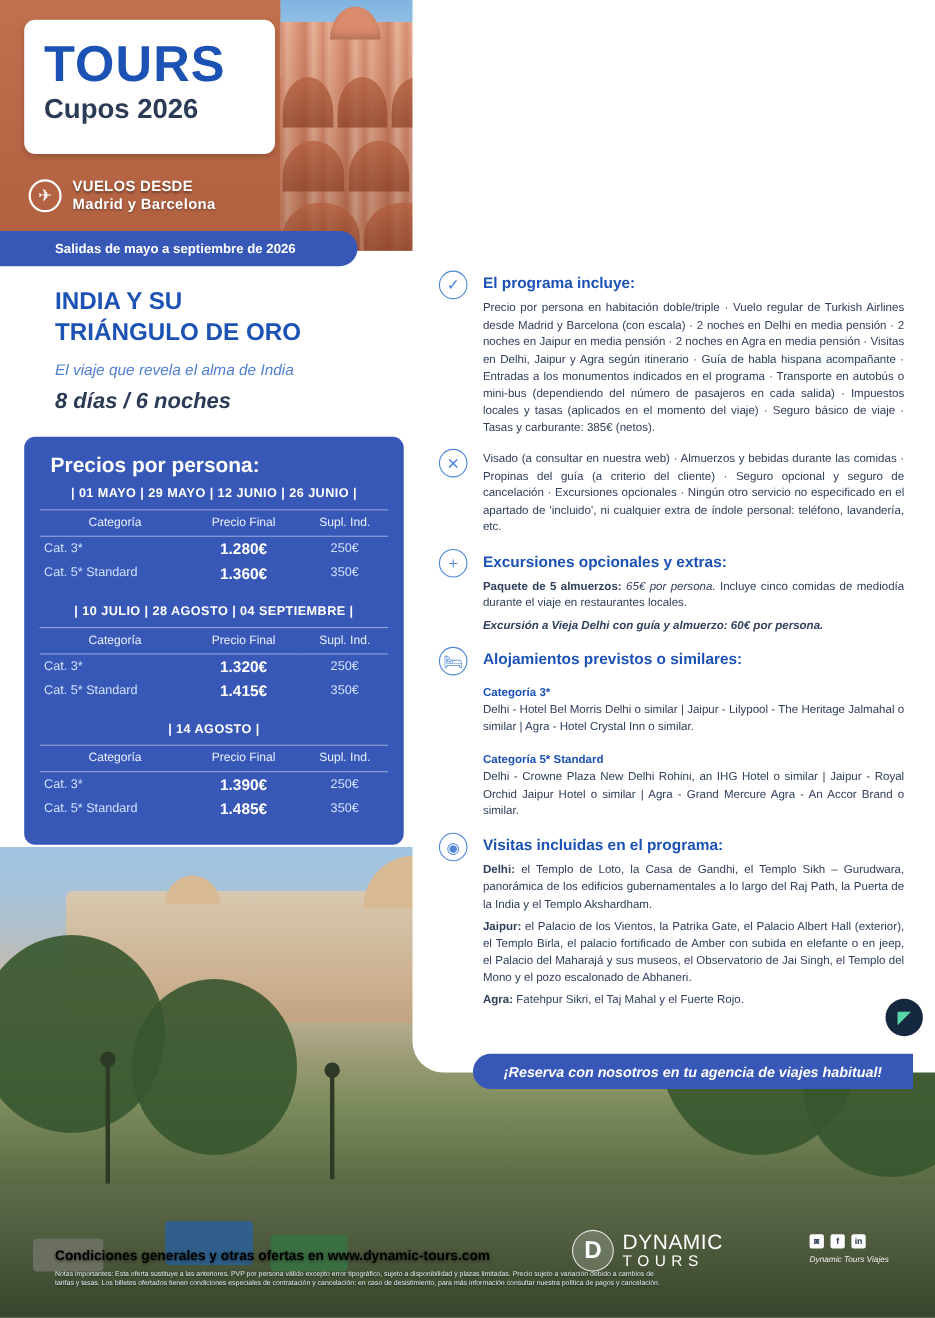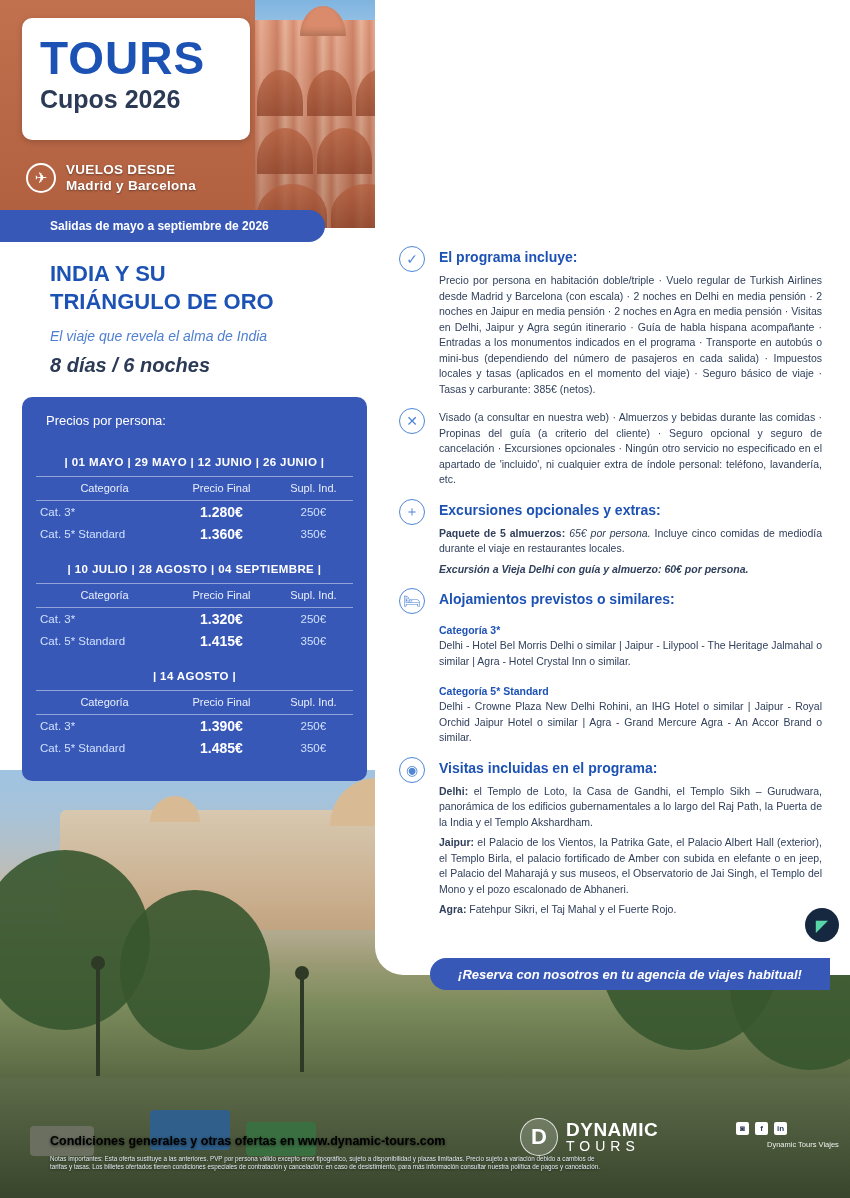--- a/index.html
+++ b/index.html
@@ -119,7 +119,7 @@
     background:#3858b8; border-radius:10px; padding:16px 14px 22px 14px;
     color:#fff;
   }
-  .price-panel h3 { font-size:13px; font-weight:normal; margin-bottom:28px; padding-left:10px;}
+  .price-panel h3 { font-size:19px; font-weight:bold; margin-bottom:8px; padding-left:10px;}
   .dates-line {
     text-align:center; font-size:11.5px; font-weight:bold;
     letter-spacing:.4px; margin:6px 0 8px 0;

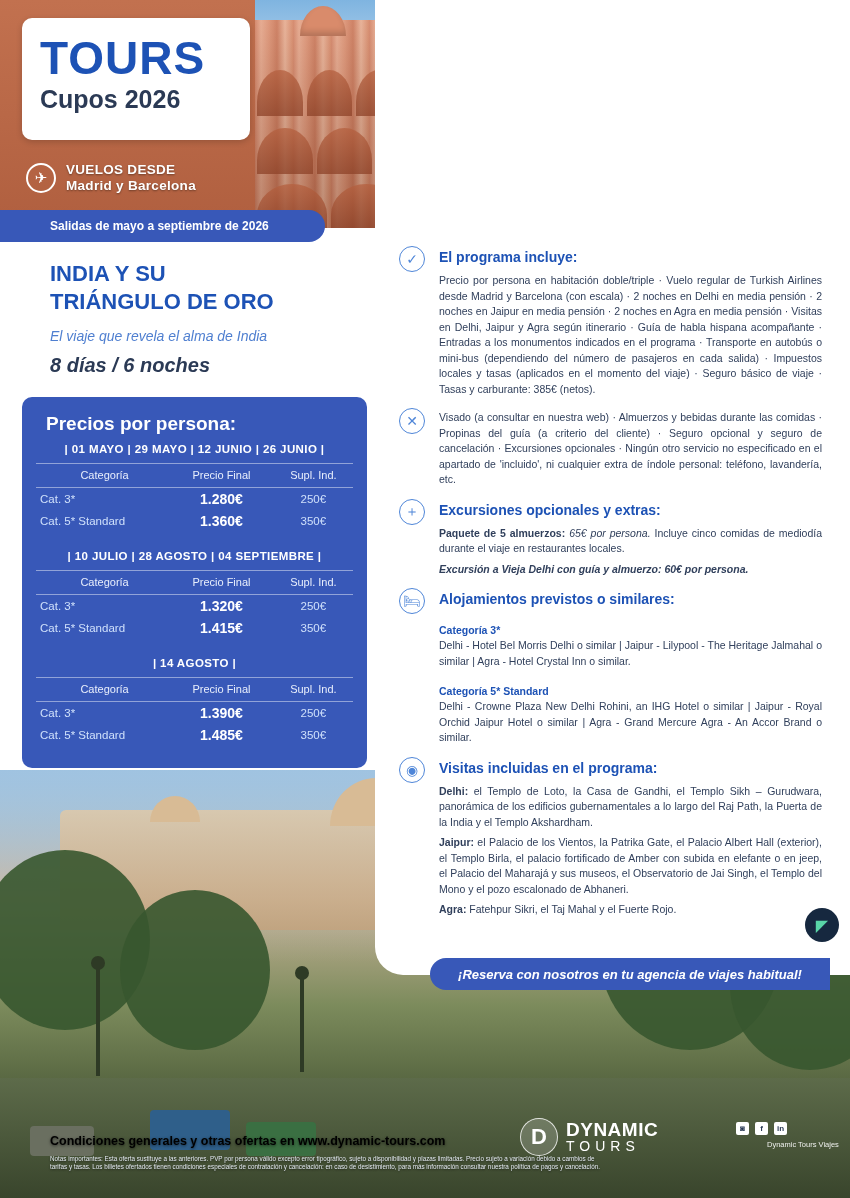--- a/index.html
+++ b/index.html
@@ -228,7 +228,7 @@
     display:flex;align-items:center;justify-content:center;
     font-size:22px;font-weight:bold;color:#fff;
   }
-  .logo-txt .l1{font-size:19px;font-weight:bold;letter-spacing:.5px;line-height:19px;}
+  .logo-txt .l1{font-size:19px;font-weight:normal;letter-spacing:.5px;line-height:19px;}
   .logo-txt .l2{font-size:14px;letter-spacing:5px;line-height:15px;}
   .social {
     position:absolute; left:736px; top:1122px; display:flex; gap:6px;

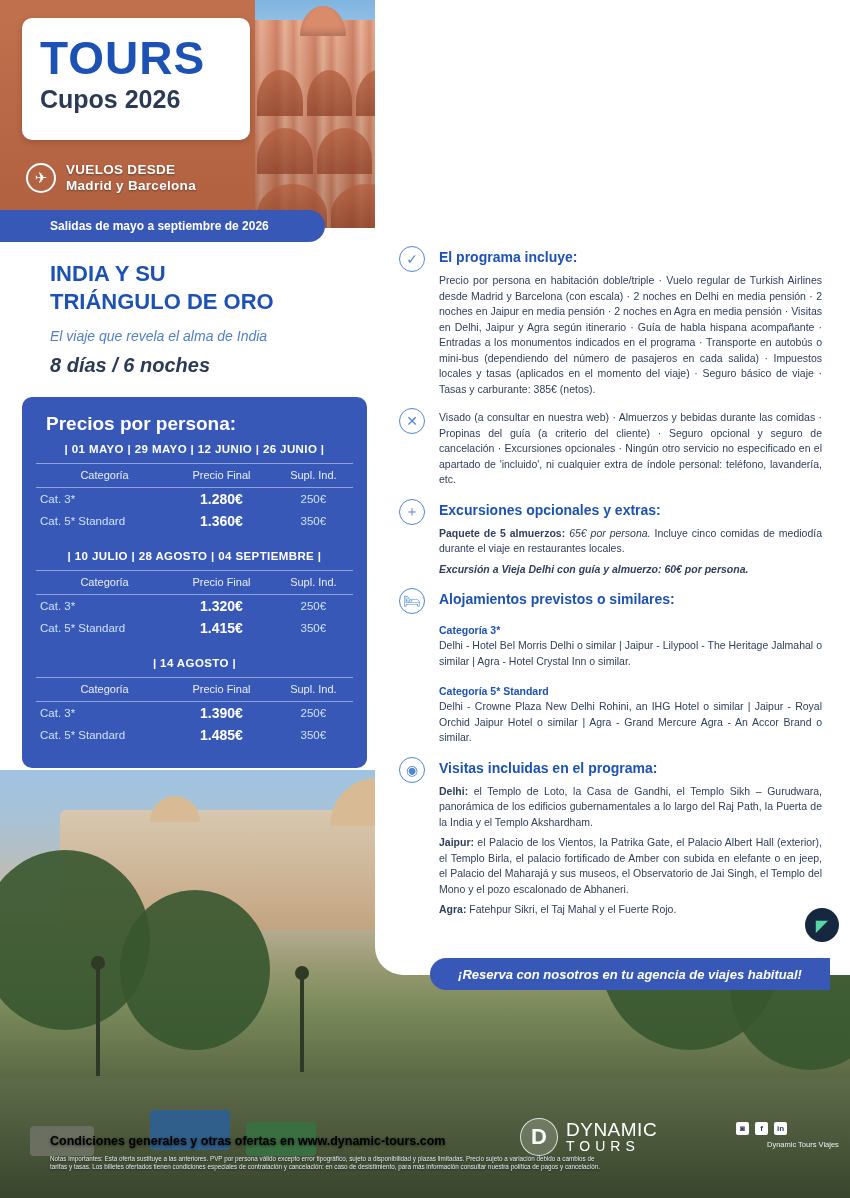--- a/index.html
+++ b/index.html
@@ -238,8 +238,8 @@
     color:#2b3a55;font-size:8px;display:flex;align-items:center;justify-content:center;font-weight:bold;
   }
   .social-cap {
-    position:absolute; left:767px; top:1140px;
-    font-size:7.5px; color:#fff; opacity:.9;
+    position:absolute; left:736px; top:1140px;
+    font-size:7.5px; color:#fff; font-style:italic; opacity:.9;
   }
 </style>
 </head>

